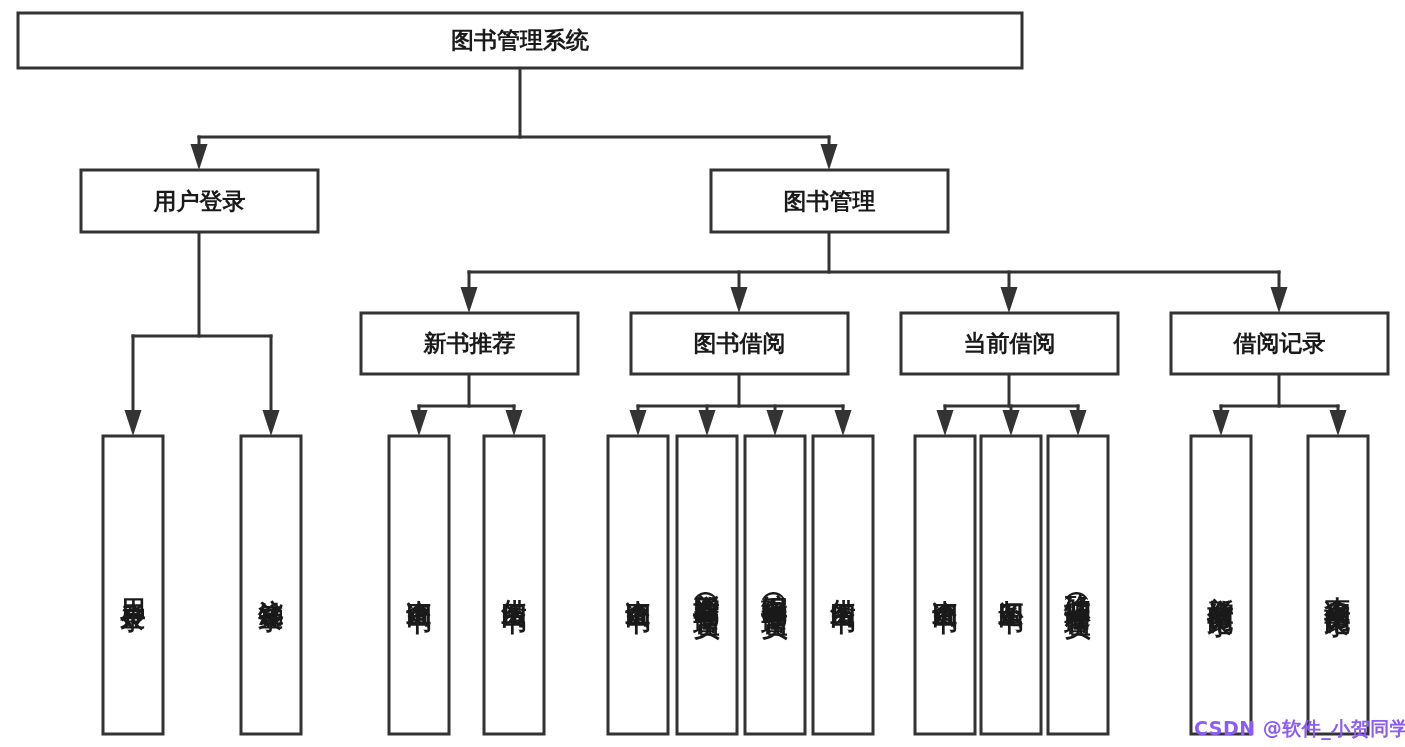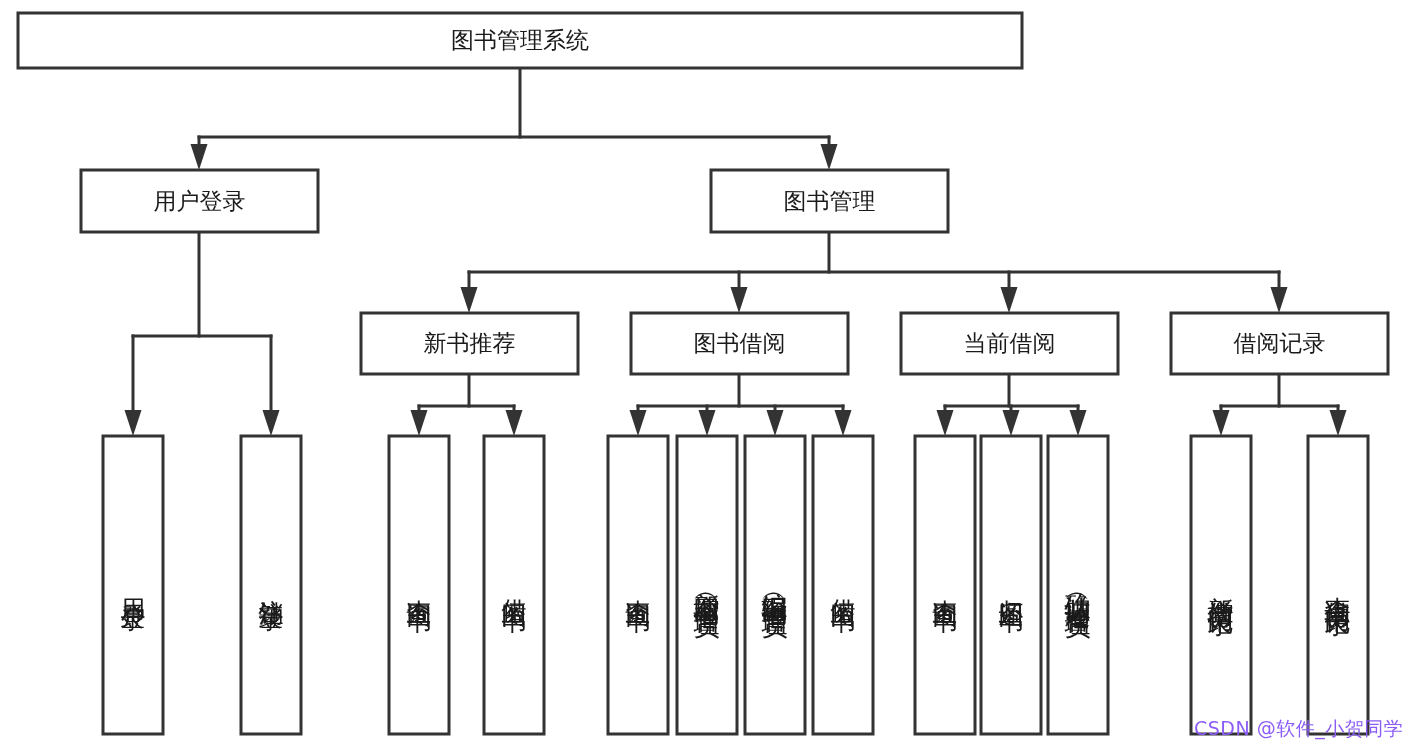--- a/index.html
+++ b/index.html
@@ -18,6 +18,7 @@
     position: relative;
     width: 1405px;
     height: 747px;
+    font-weight: bold;
   }
   svg.canvas {
     position: absolute;

